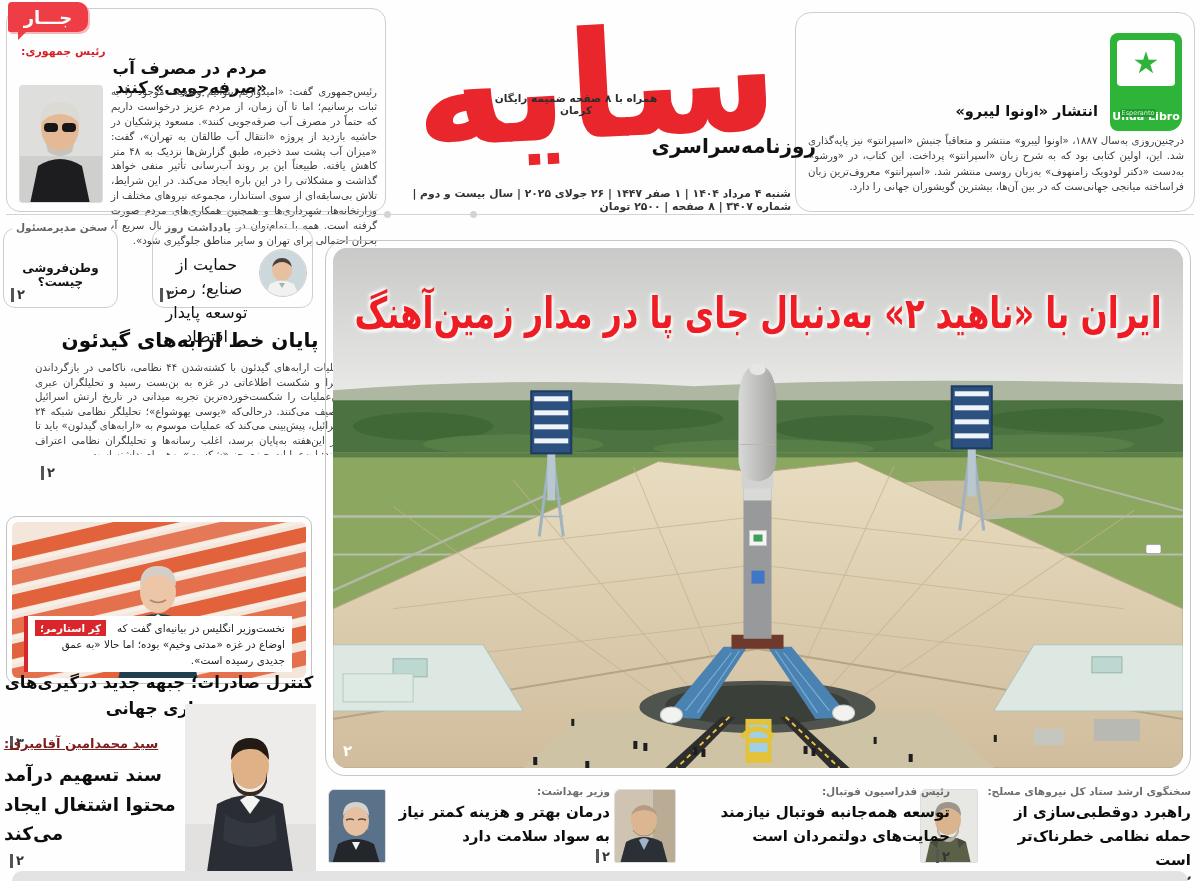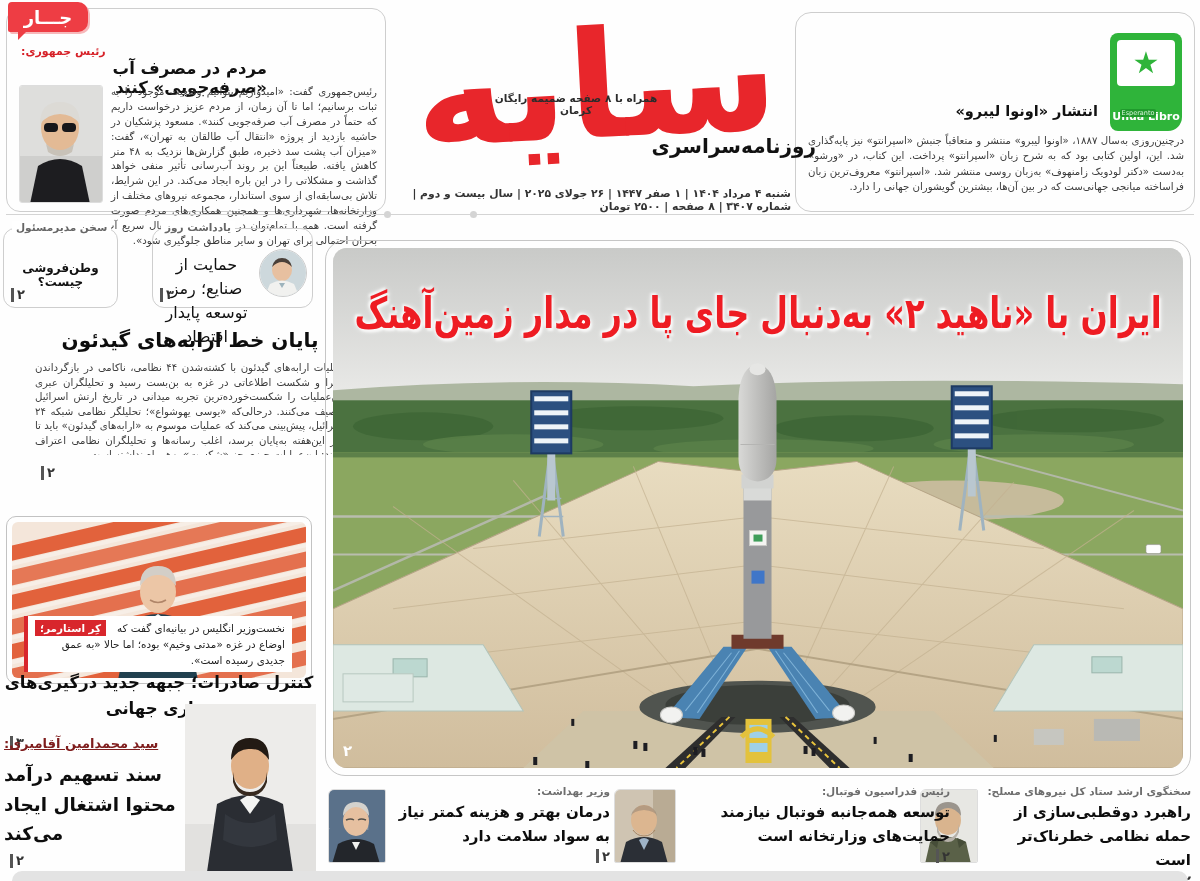--- a/index.html
+++ b/index.html
@@ -447,7 +447,7 @@
   <div class="bitem" id="bitem-football">
     <div class="btext">
       <div class="bkicker">رئیس فدراسیون فوتبال:</div>
-      <div class="bheadline">توسعه همه‌جانبه فوتبال نیازمند حمایت‌های وزارتخانه است</div>
+      <div class="bheadline">توسعه همه‌جانبه فوتبال نیازمند حمایت‌های دولتمردان است</div>
       <span class="pg">
           <i class="pgbar"></i>
           <span>۲</span>

